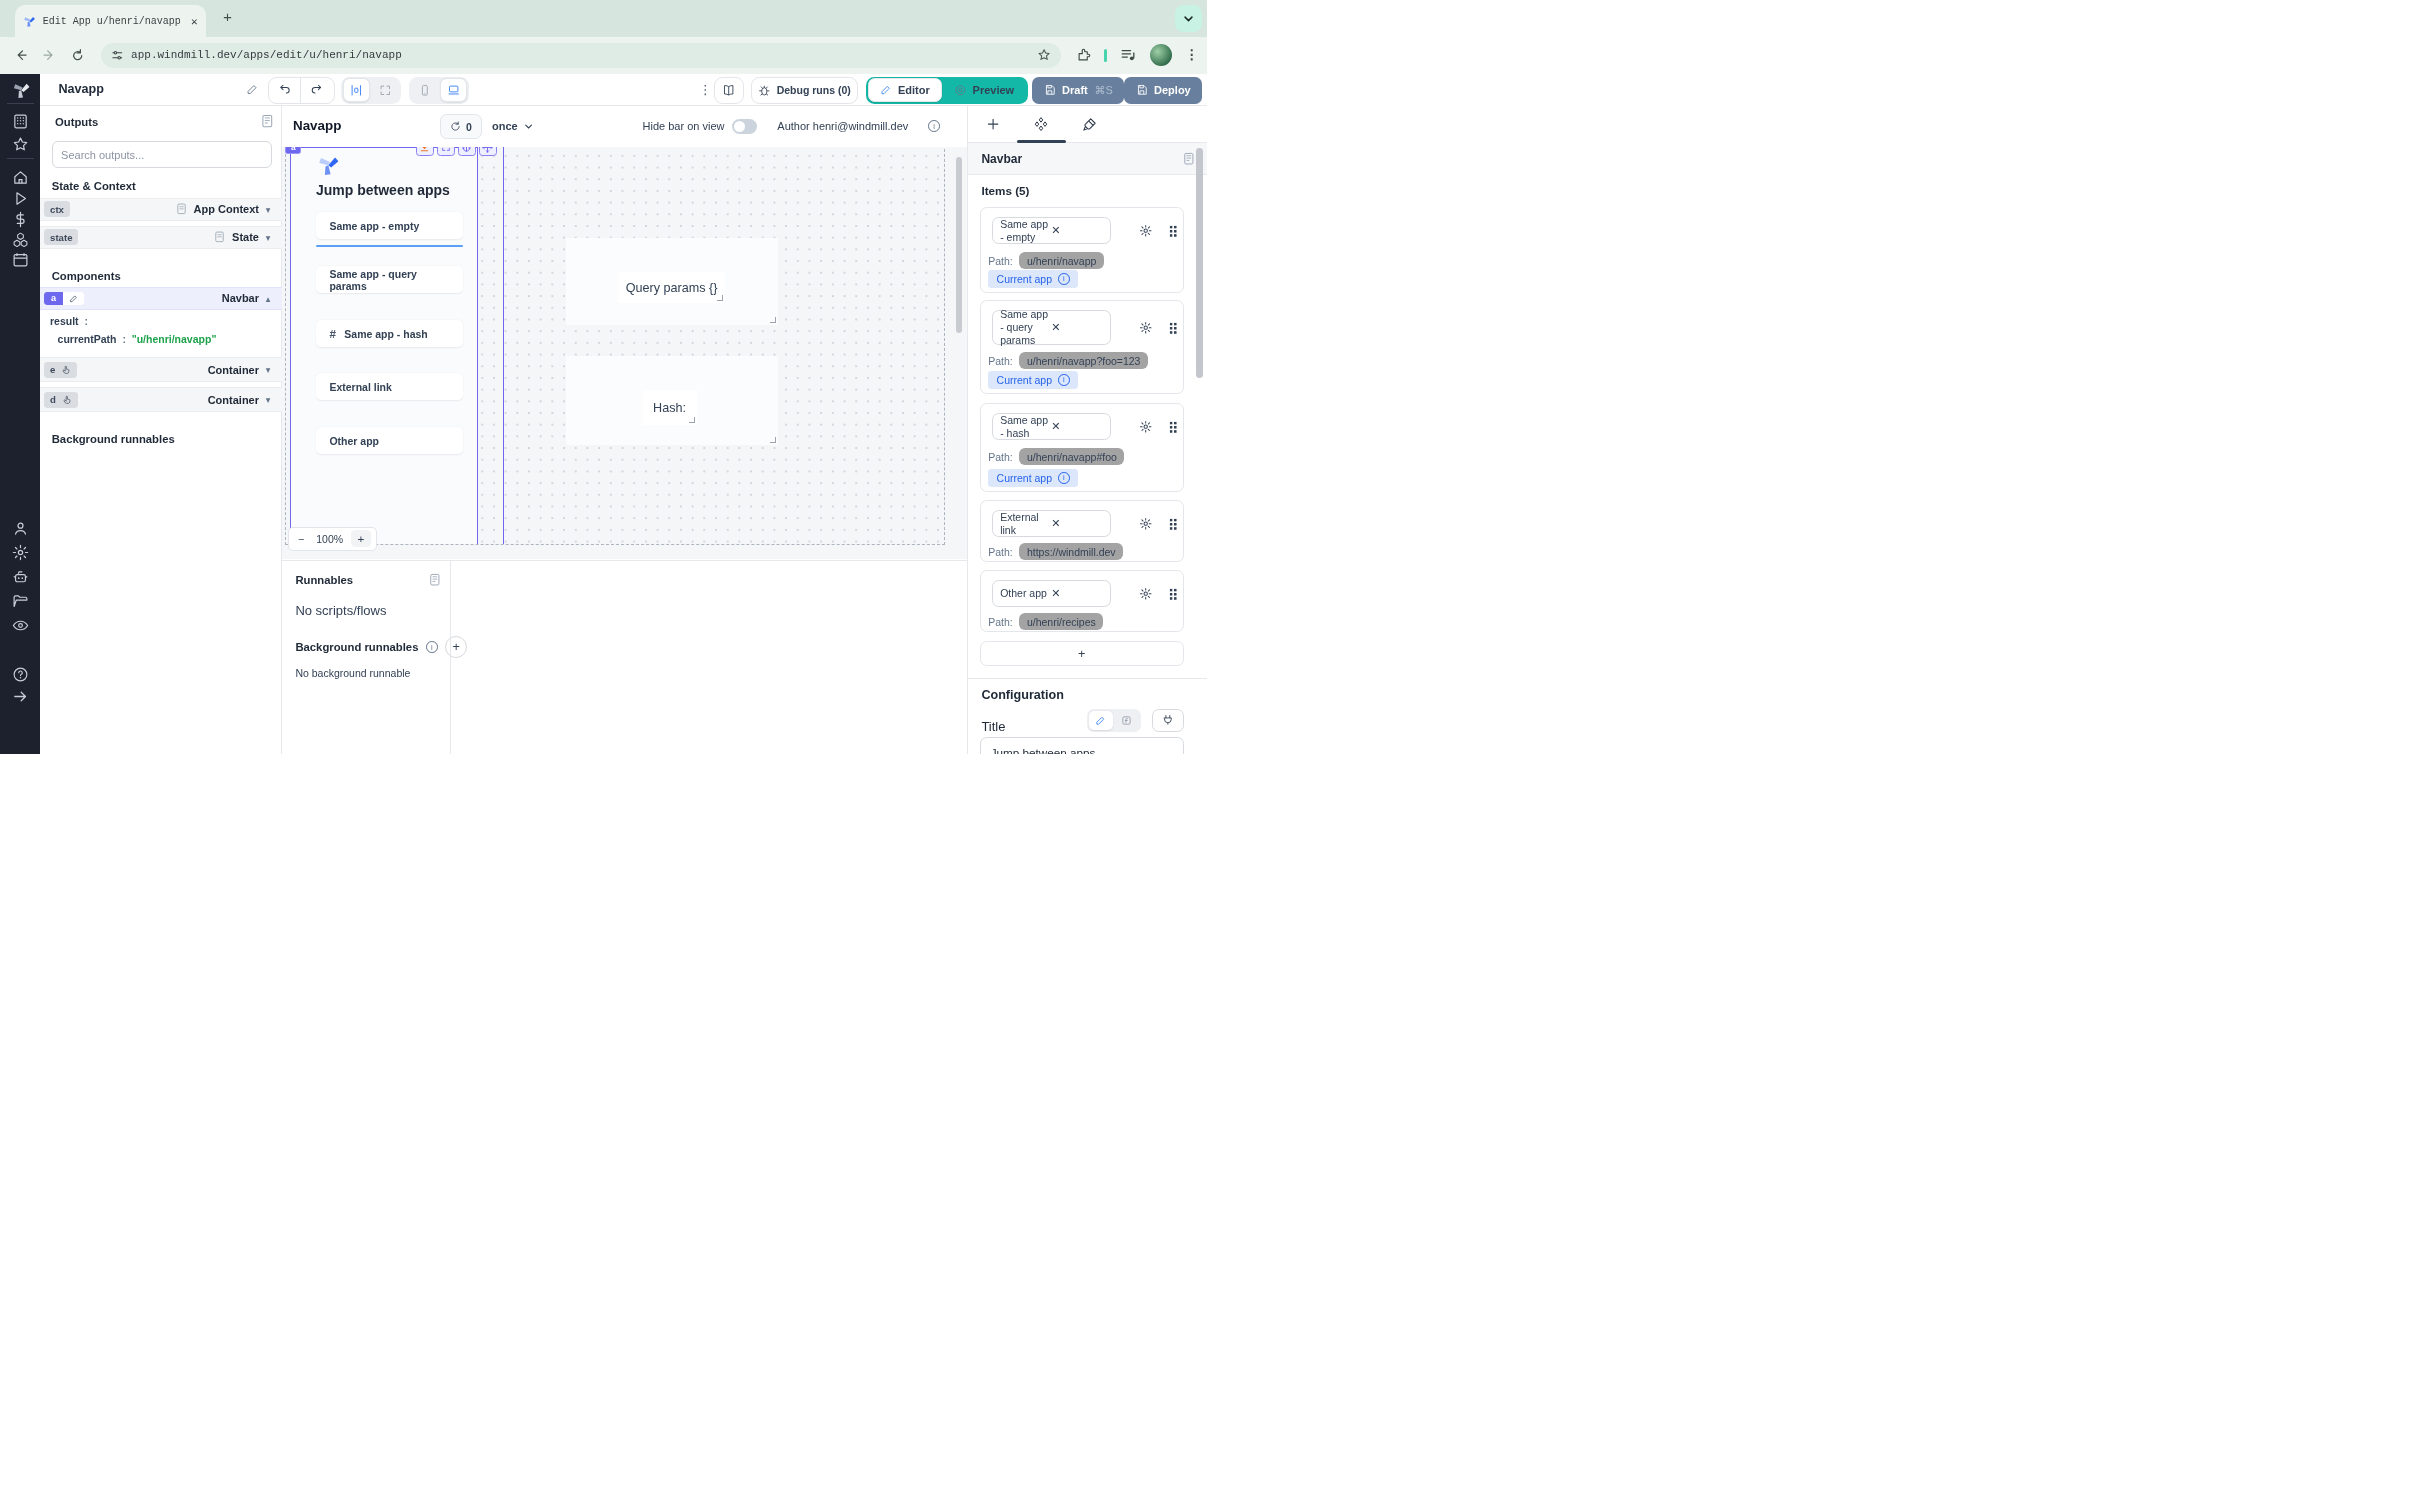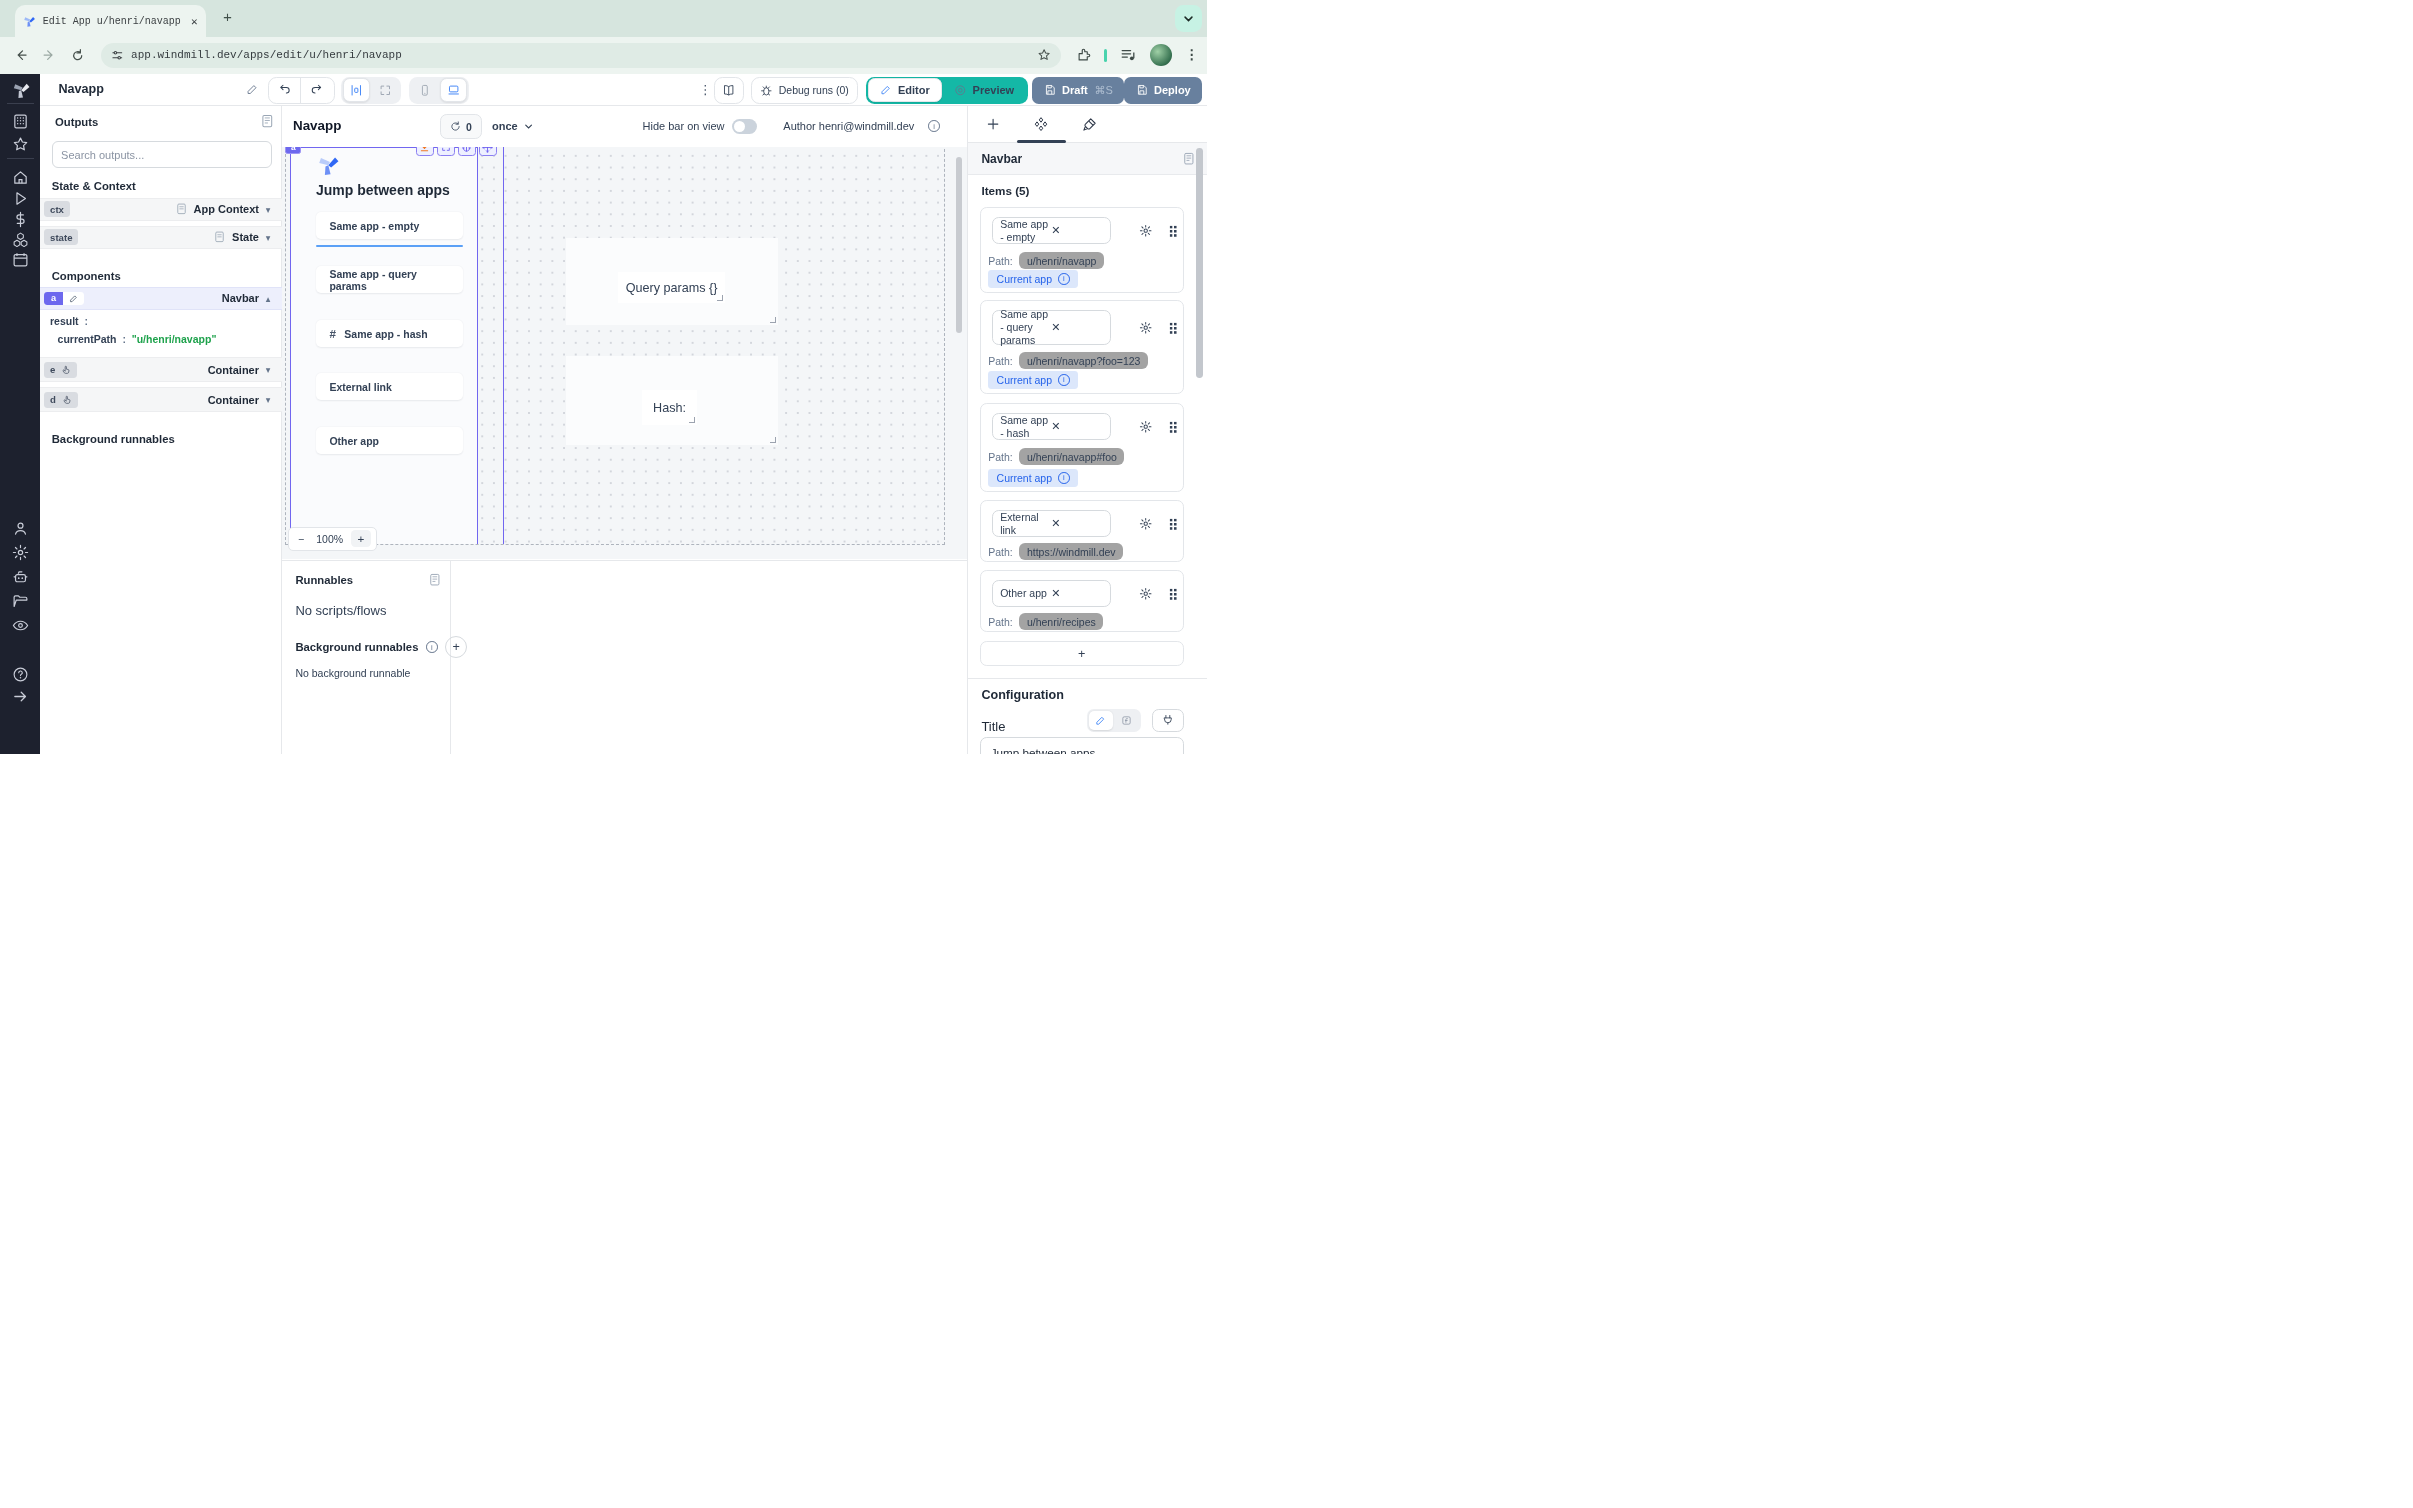--- a/index.html
+++ b/index.html
@@ -37,7 +37,7 @@
   .cell { width:32px; height:100%; display:flex; align-items:center; justify-content:center; color:#334155; }
   .cell.active { background:#fff; border:0.8px solid #e2e5e9; border-radius:6.7px; box-shadow:0 0.8px 1.7px rgba(0,0,0,.08); color:#3b82f6; }
   .cell.muted { color:#9aa3af; }
-  .hbtn { position:absolute; top:2.5px; height:27px; border:0.8px solid #e2e5e9; border-radius:8.4px; background:#fff; display:flex; align-items:center; justify-content:center; gap:5.9px; font-size:10.5px; color:#334155; font-weight:normal; }
+  .hbtn { position:absolute; top:2.5px; height:27px; border:0.8px solid #e2e5e9; border-radius:8.4px; background:#fff; display:flex; align-items:center; justify-content:center; gap:5.9px; font-size:10.5px; color:#334155; font-weight:bold; }
   .seg { position:absolute; top:2.5px; height:27px; background:#14b8a6; border-radius:8.4px; display:flex; align-items:center; padding:1.7px; }
   .seg .opt { height:23.5px; border-radius:6.7px; display:flex; align-items:center; gap:5.9px; padding:0 11.7px; font-size:11px; color:#334155; font-weight:bold; }
   .seg .opt.active { background:#fff; border:0.8px solid #e5e7eb; box-shadow:0 0.8px 1.7px rgba(0,0,0,.08); }

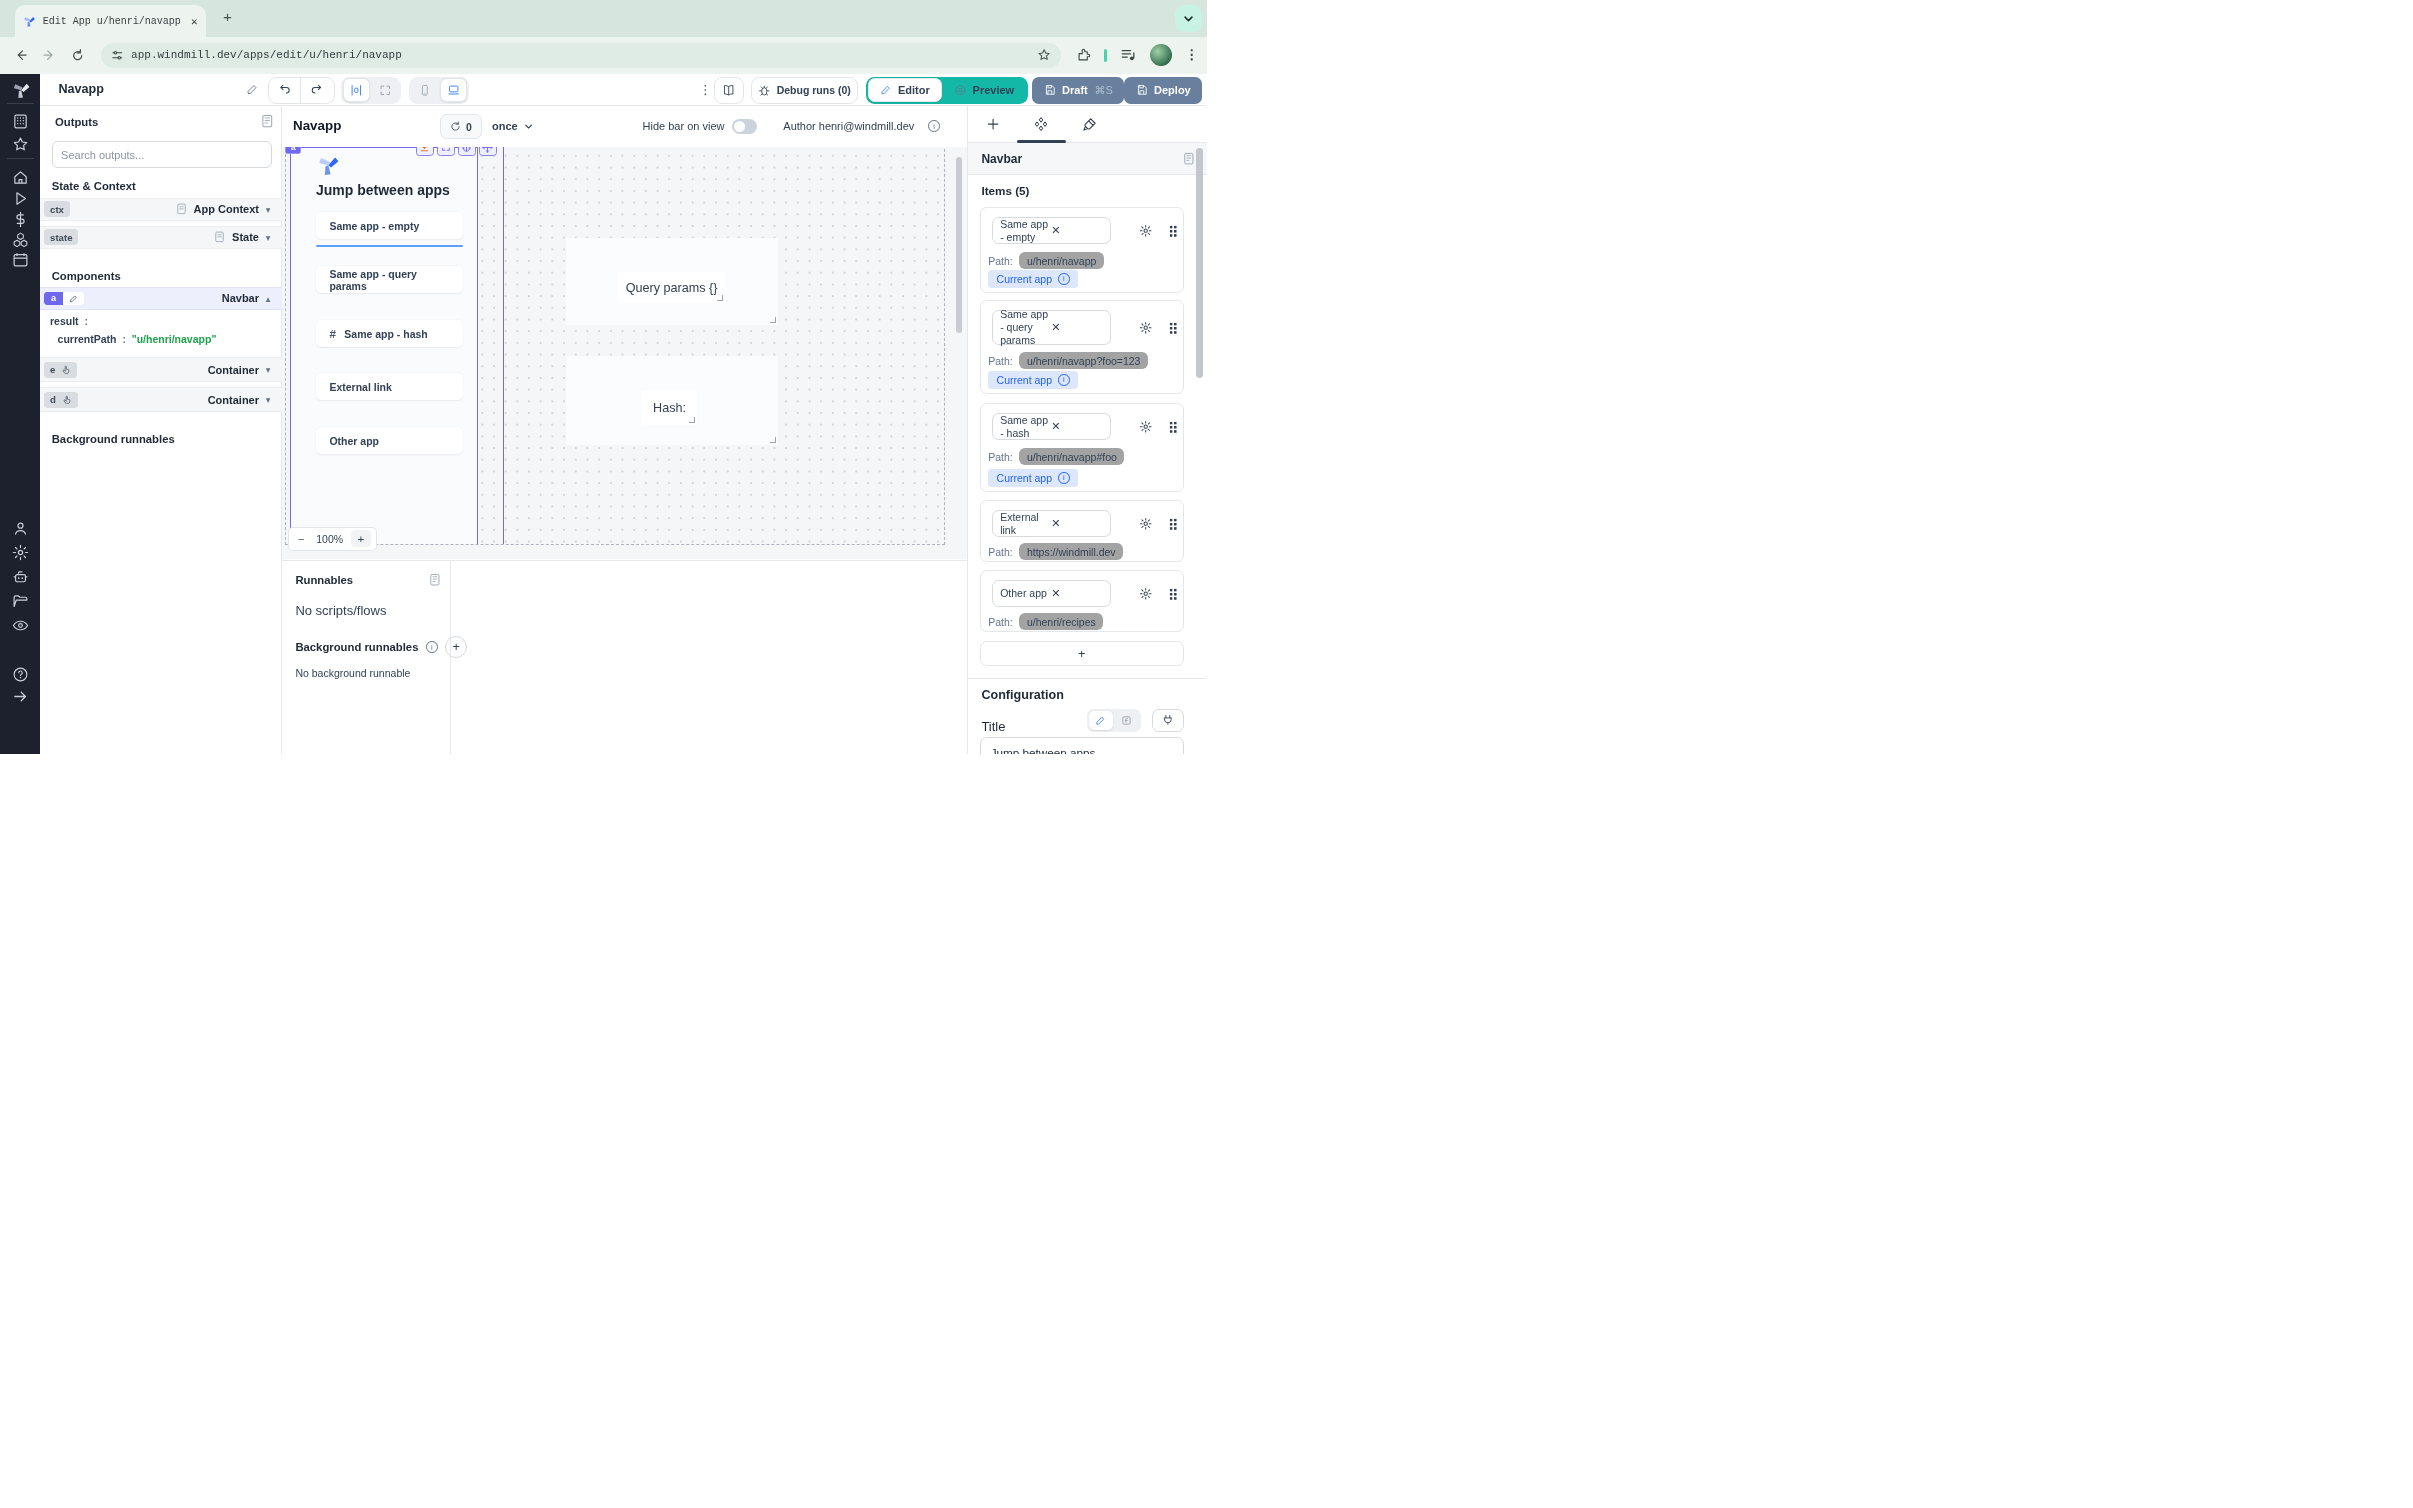--- a/index.html
+++ b/index.html
@@ -70,7 +70,7 @@
   .toggle { width:25px; height:14.2px; border-radius:7.5px; background:#cbd3dc; position:relative; }
   .toggle .knob { position:absolute; left:1.7px; top:1.7px; width:11px; height:11px; border-radius:50%; background:#fff; }
   .hidebar { position:absolute; right:210px; top:13.4px; display:flex; align-items:center; gap:7.5px; font-size:11px; color:#334155; }
-  .author { position:absolute; right:27px; top:14.2px; display:flex; align-items:center; gap:14px; font-size:11px; color:#334155; }
+  .author { position:absolute; right:27px; top:14.2px; display:flex; align-items:center; gap:20px; font-size:11px; color:#334155; }
   .info-ic { display:inline-flex; width:11.7px; height:11.7px; border:1px solid #64748b; border-radius:50%; align-items:center; justify-content:center; font-size:7.5px; color:#64748b; }
 
   .canvas { position:absolute; left:282px; top:147px; width:685px; height:412px; background:#f4f6f8; overflow:hidden; }

